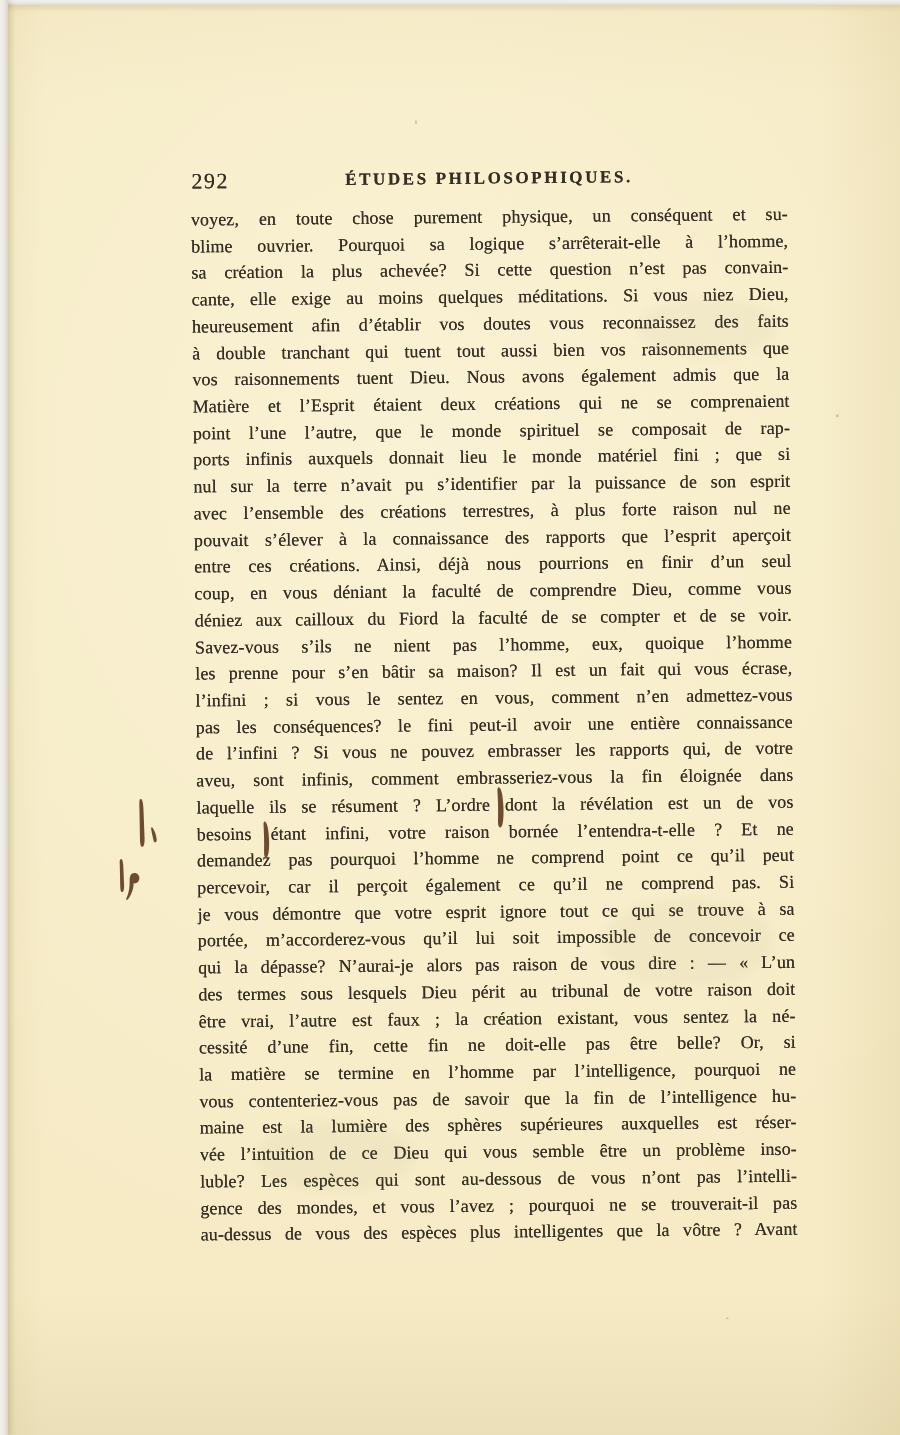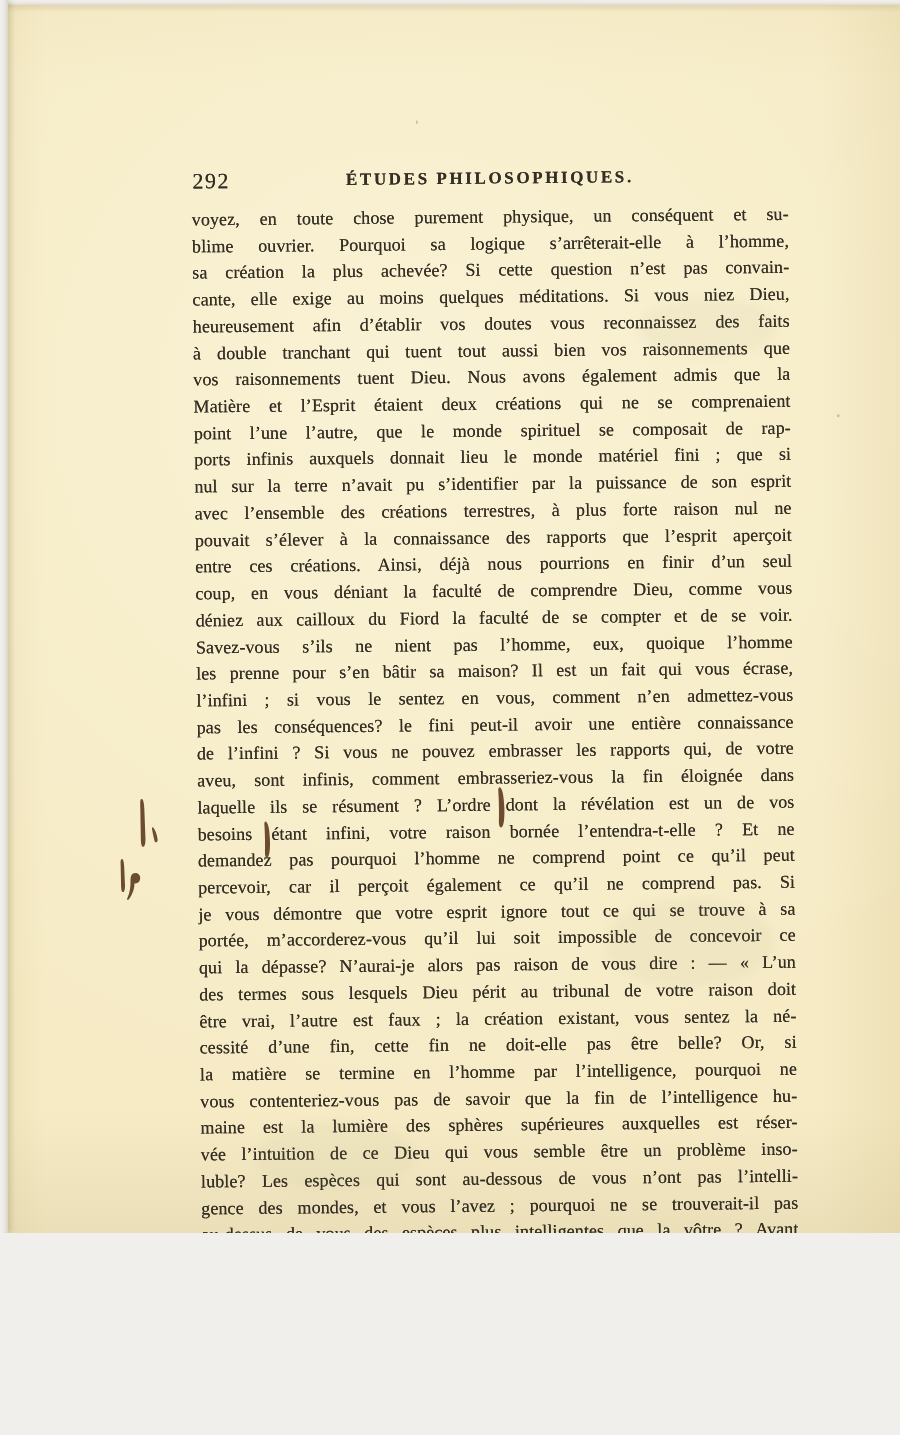--- a/index.html
+++ b/index.html
@@ -15,7 +15,7 @@
     font-family:"Liberation Serif","DejaVu Serif",serif;
   }
   .scan{
-    position:relative;width:900px;height:1233px;overflow:hidden;
+    position:relative;width:900px;height:1435px;overflow:hidden;
     background:var(--paper);
   }
   .paper-tone{

